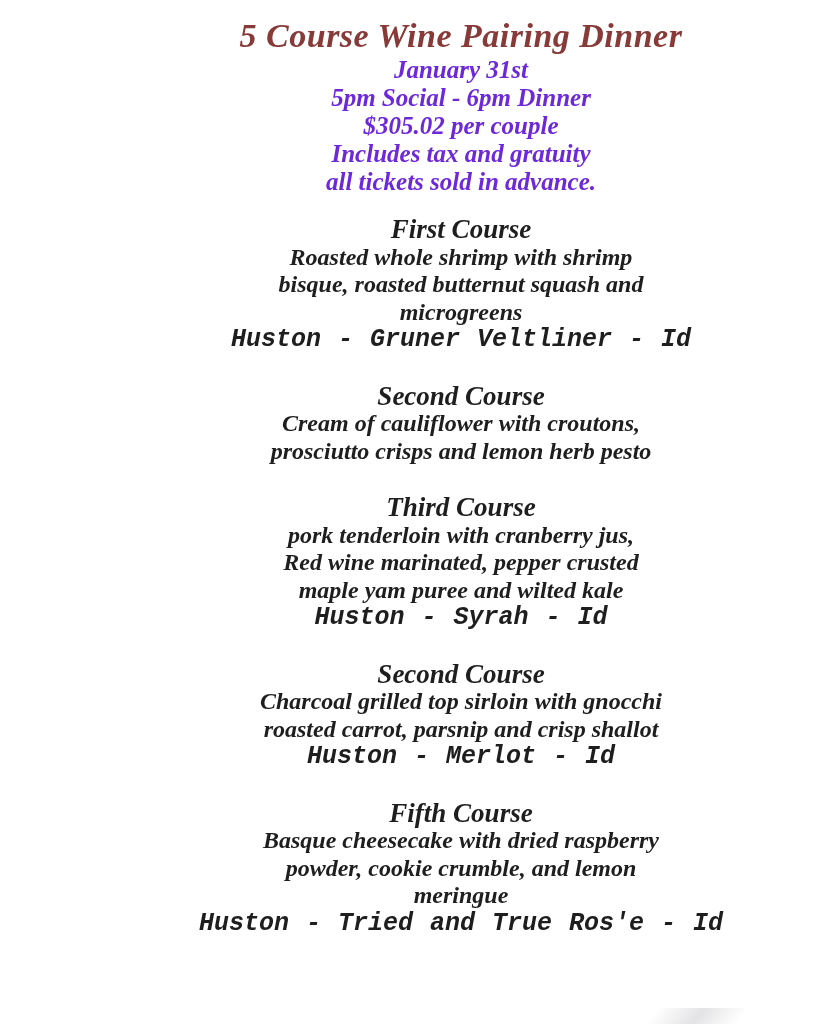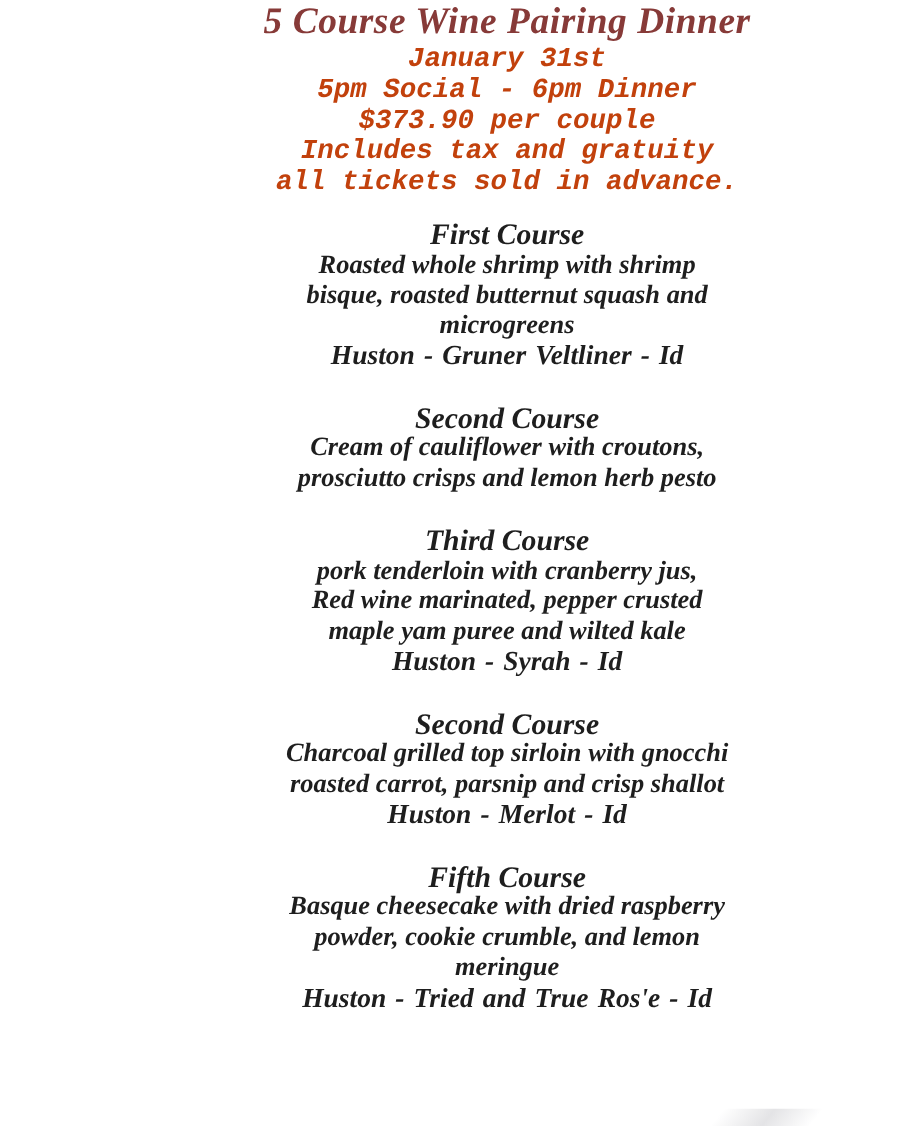--- a/index.html
+++ b/index.html
@@ -23,6 +23,7 @@
   .content {
     width: 560px;
     margin-left: 181px;
+    padding-top: 16px;
     text-align: center;
     font-weight: bold;
     font-style: italic;

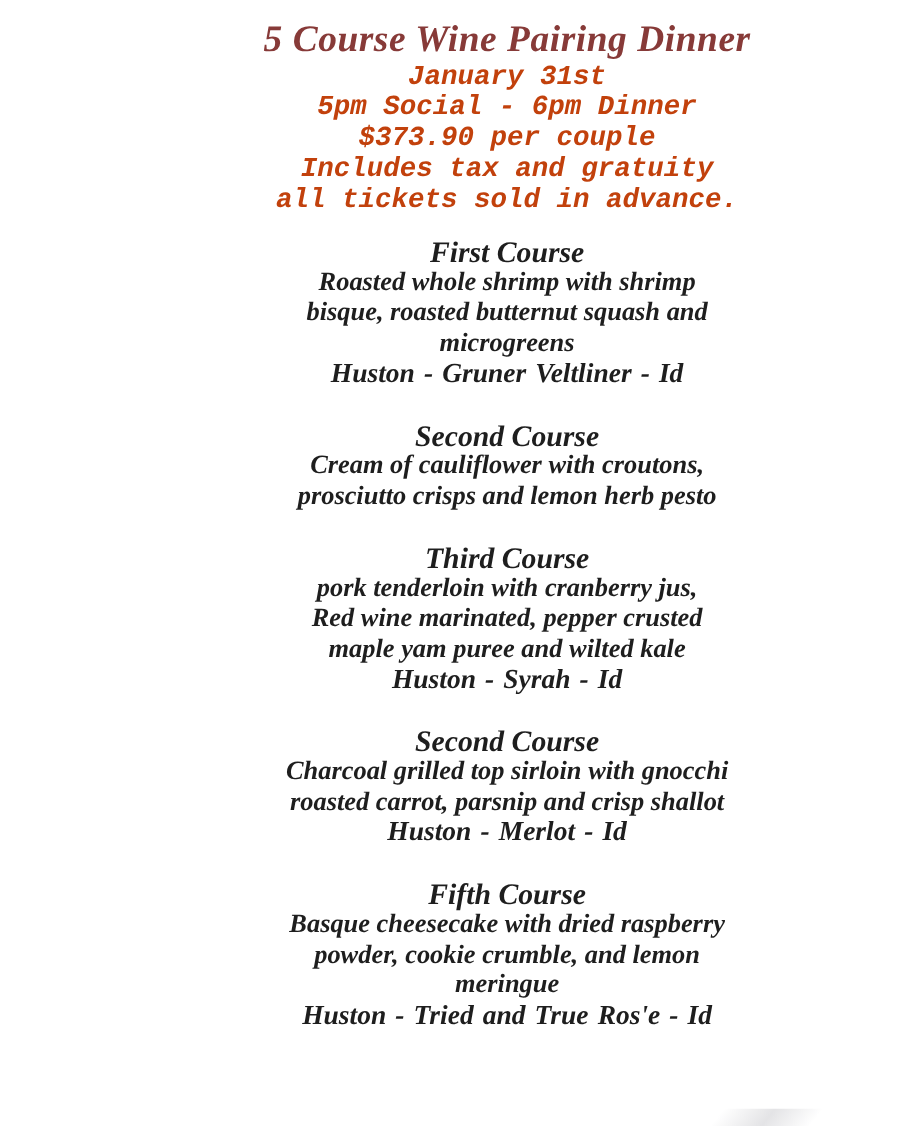--- a/index.html
+++ b/index.html
@@ -38,8 +38,7 @@
   .header-line {
     font-size: 25px;
     line-height: 28px;
-    color: #c2410c;
-    font-family: Liberation Mono, monospace;
+    color: #6d28d9;
   }
   .course-list {
     margin-top: 20px;

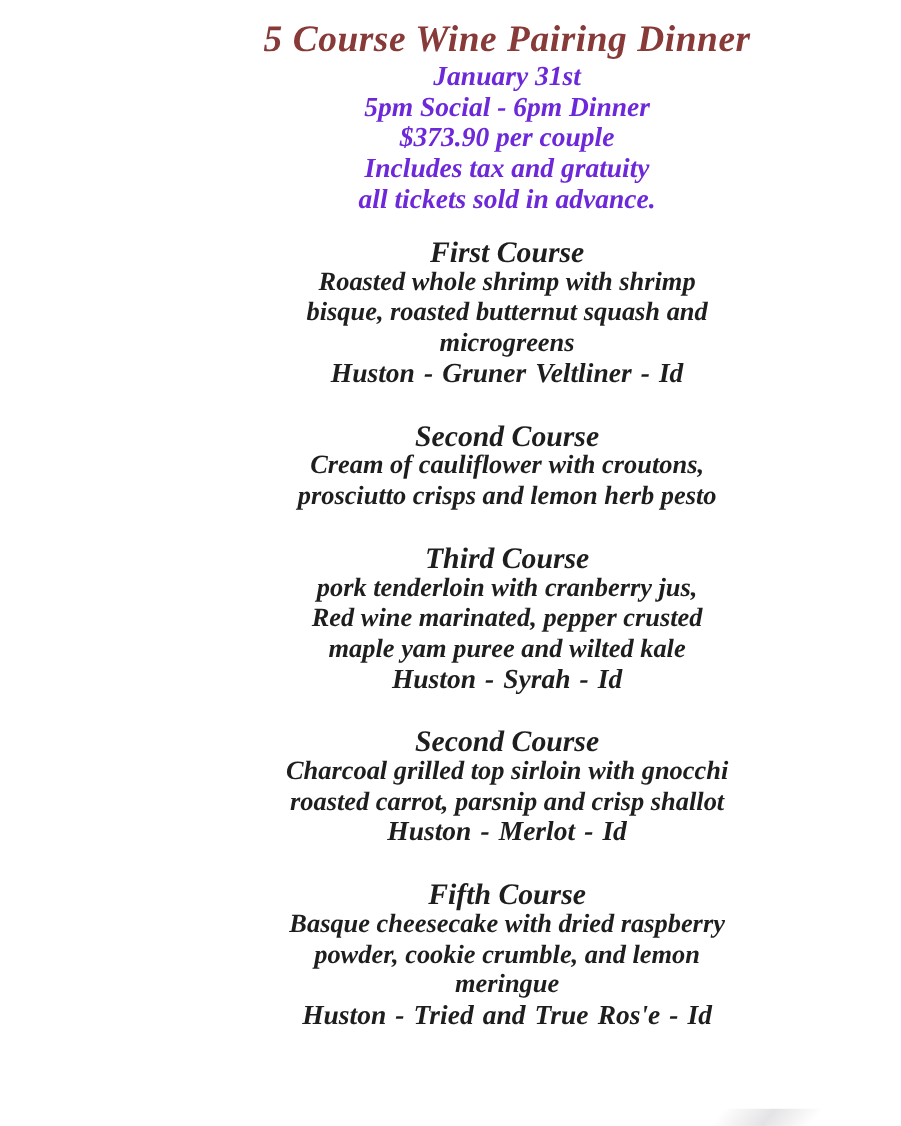--- a/index.html
+++ b/index.html
@@ -82,7 +82,7 @@
     <div class="page-title">5 Course Wine Pairing Dinner</div>
     <div class="header-line">January 31st</div>
     <div class="header-line">5pm Social - 6pm Dinner</div>
-    <div class="header-line">$373.90 per couple</div>
+    <div class="header-line">$305.02 per couple</div>
     <div class="header-line">Includes tax and gratuity</div>
     <div class="header-line">all tickets sold in advance.</div>
 

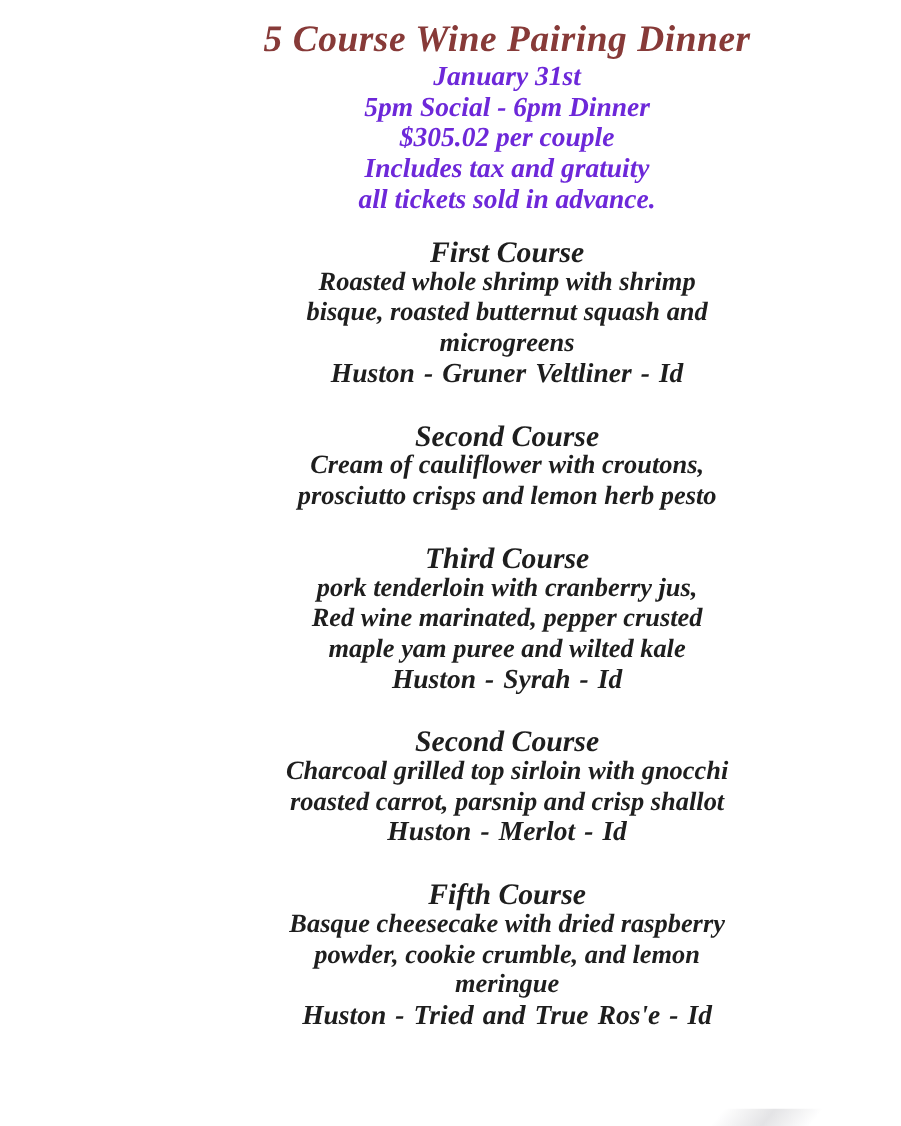--- a/index.html
+++ b/index.html
@@ -59,6 +59,7 @@
     line-height: 27.5px;
     white-space: pre-wrap;
     word-spacing: 2px;
+    font-family: Liberation Mono, monospace;
   }
   .scan-artifact {
     position: absolute;

